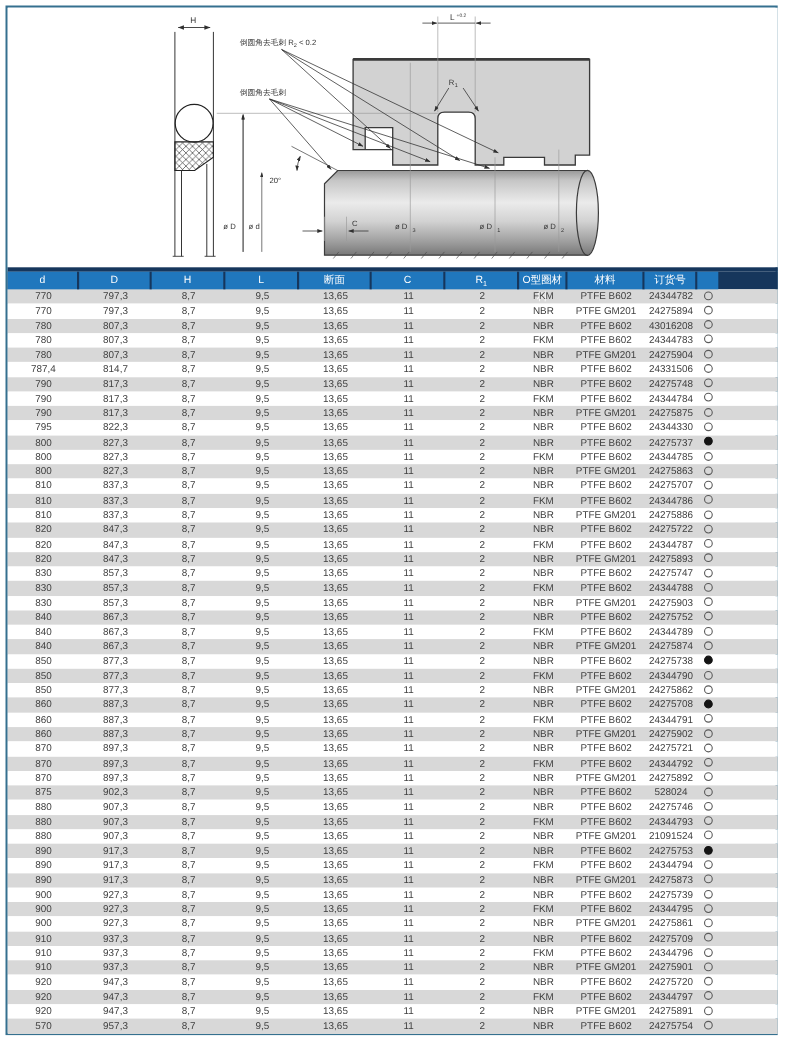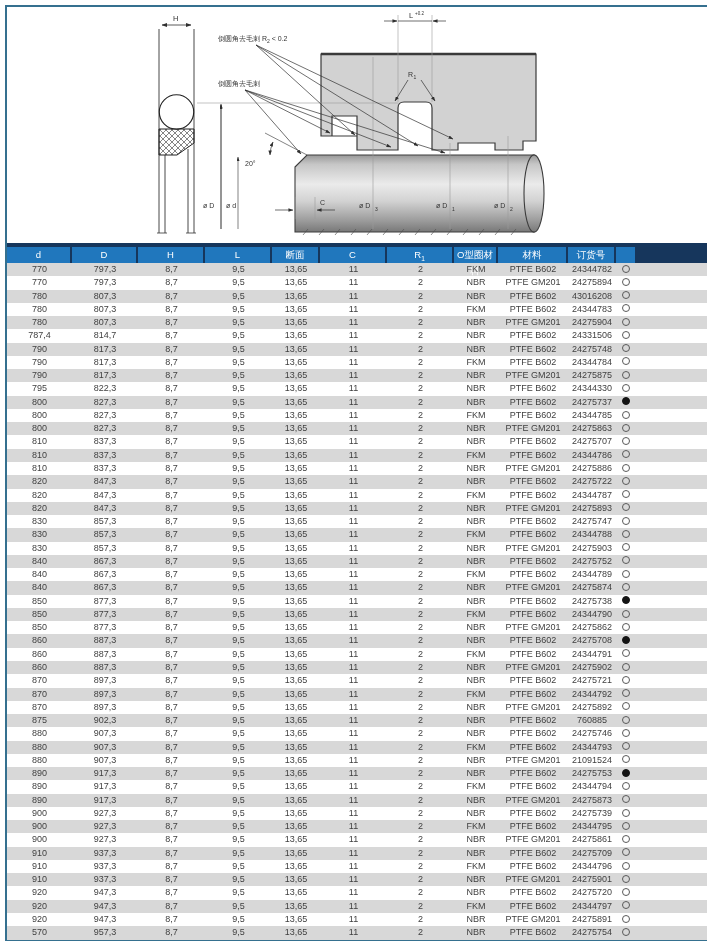--- a/index.html
+++ b/index.html
@@ -22,7 +22,7 @@
   .tr.odd{background:#d8d8d8;}
   .td{box-sizing:border-box;text-align:center;font-size:9px;color:#3f3f3f;
       overflow:hidden;white-space:nowrap;}
-  .c0{width:65px}.c1{width:66px}.c2{width:67px}.c3{width:67px}.c4{width:48px}
+  .c0{width:65px}.c1{width:66px}.c2{width:67px}.c3{width:67px}.c4{width:66px}
   .c5{width:67px}.c6{width:67px}.c7{width:44px}.c8{width:70px}.c9{width:48px}.c10{width:19px}
   .dot{display:inline-block;width:6px;height:6px;border:1px solid #5a5a5a;border-radius:50%;
        vertical-align:middle;margin-top:-2px;background:transparent;}

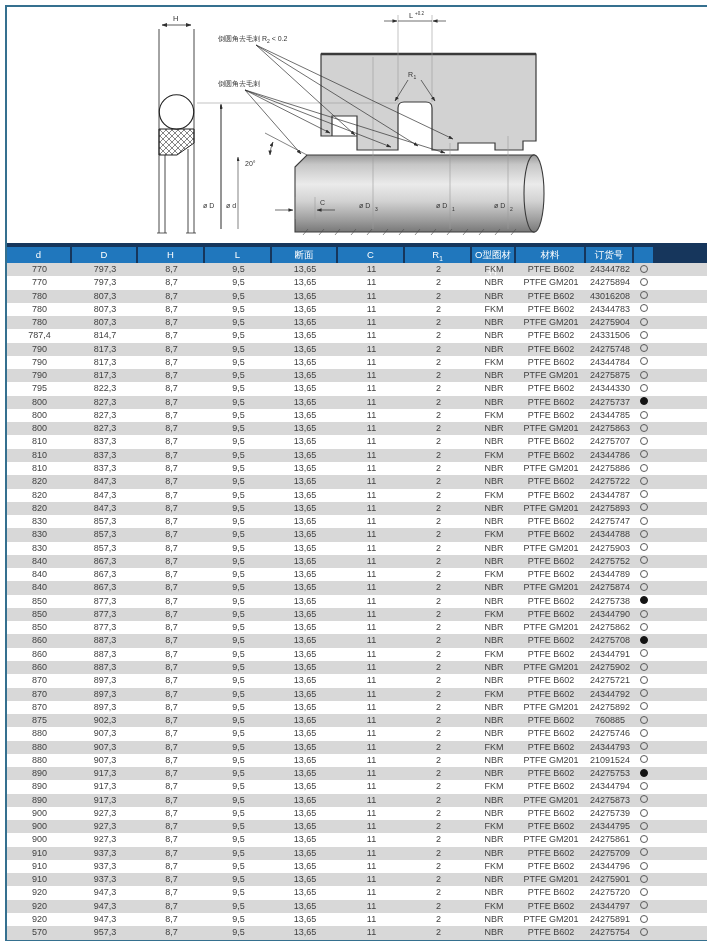--- a/index.html
+++ b/index.html
@@ -644,7 +644,7 @@
         <div class="td c6">2</div>
         <div class="td c7">NBR</div>
         <div class="td c8">PTFE B602</div>
-        <div class="td c9">760885</div>
+        <div class="td c9">528024</div>
         <div class="td c10"><span class="dot"></span></div>
       </div>
       <div class="tr">

